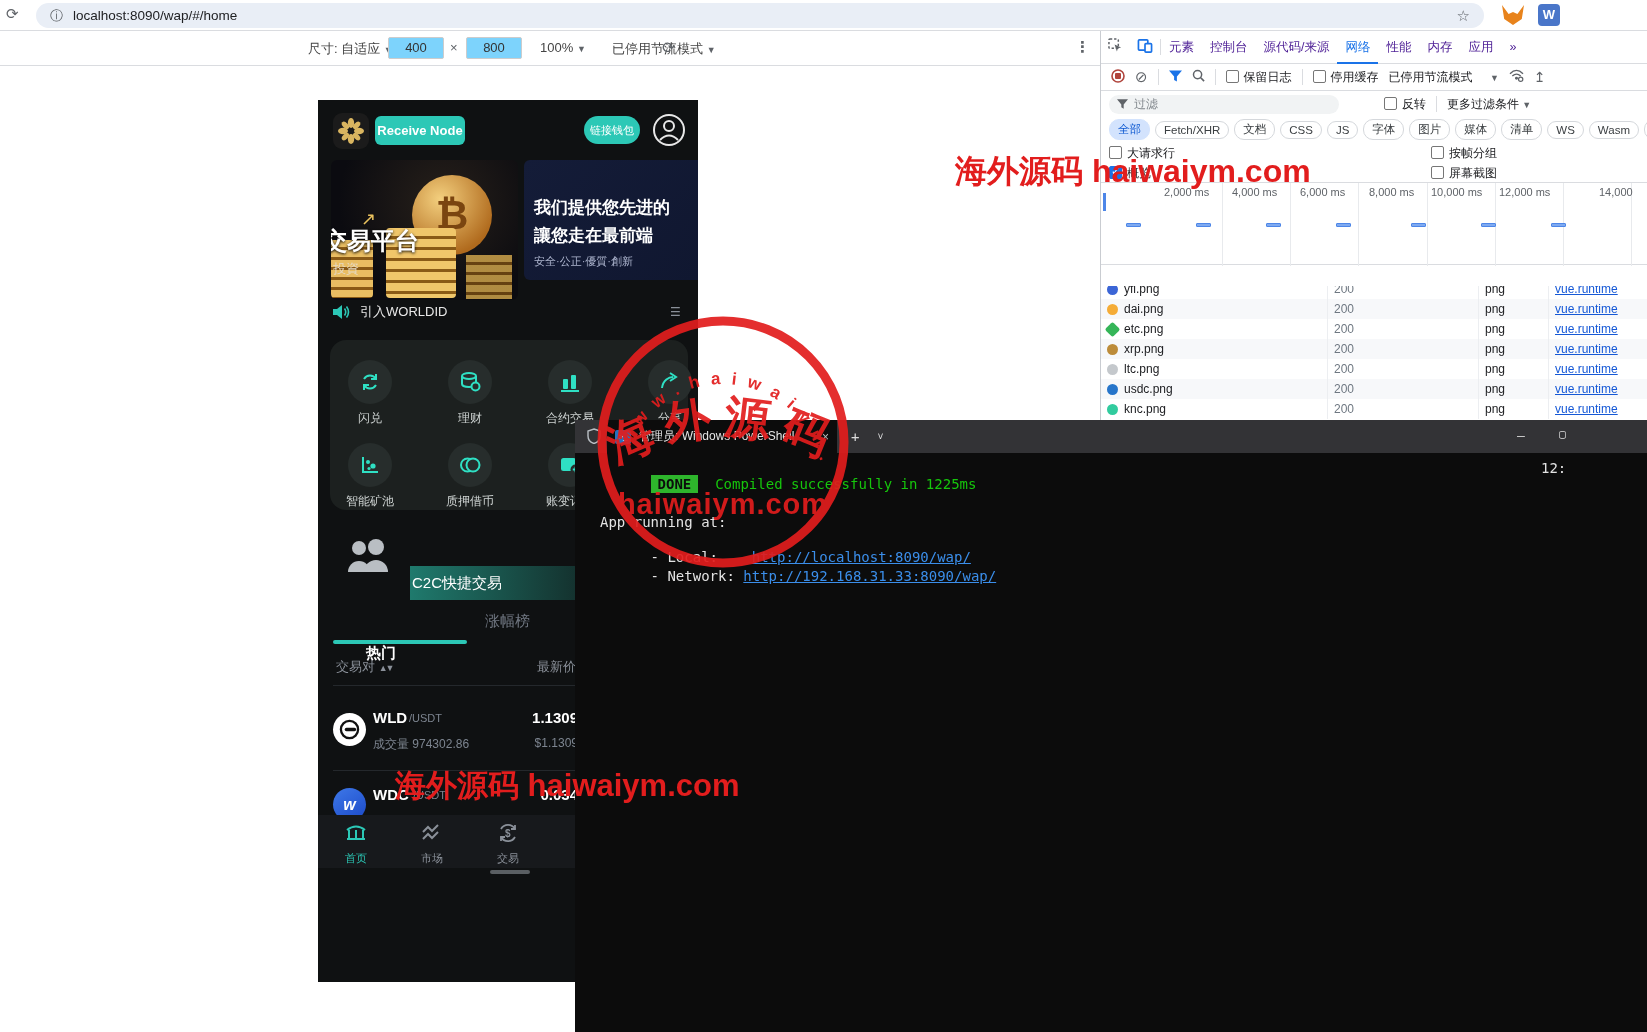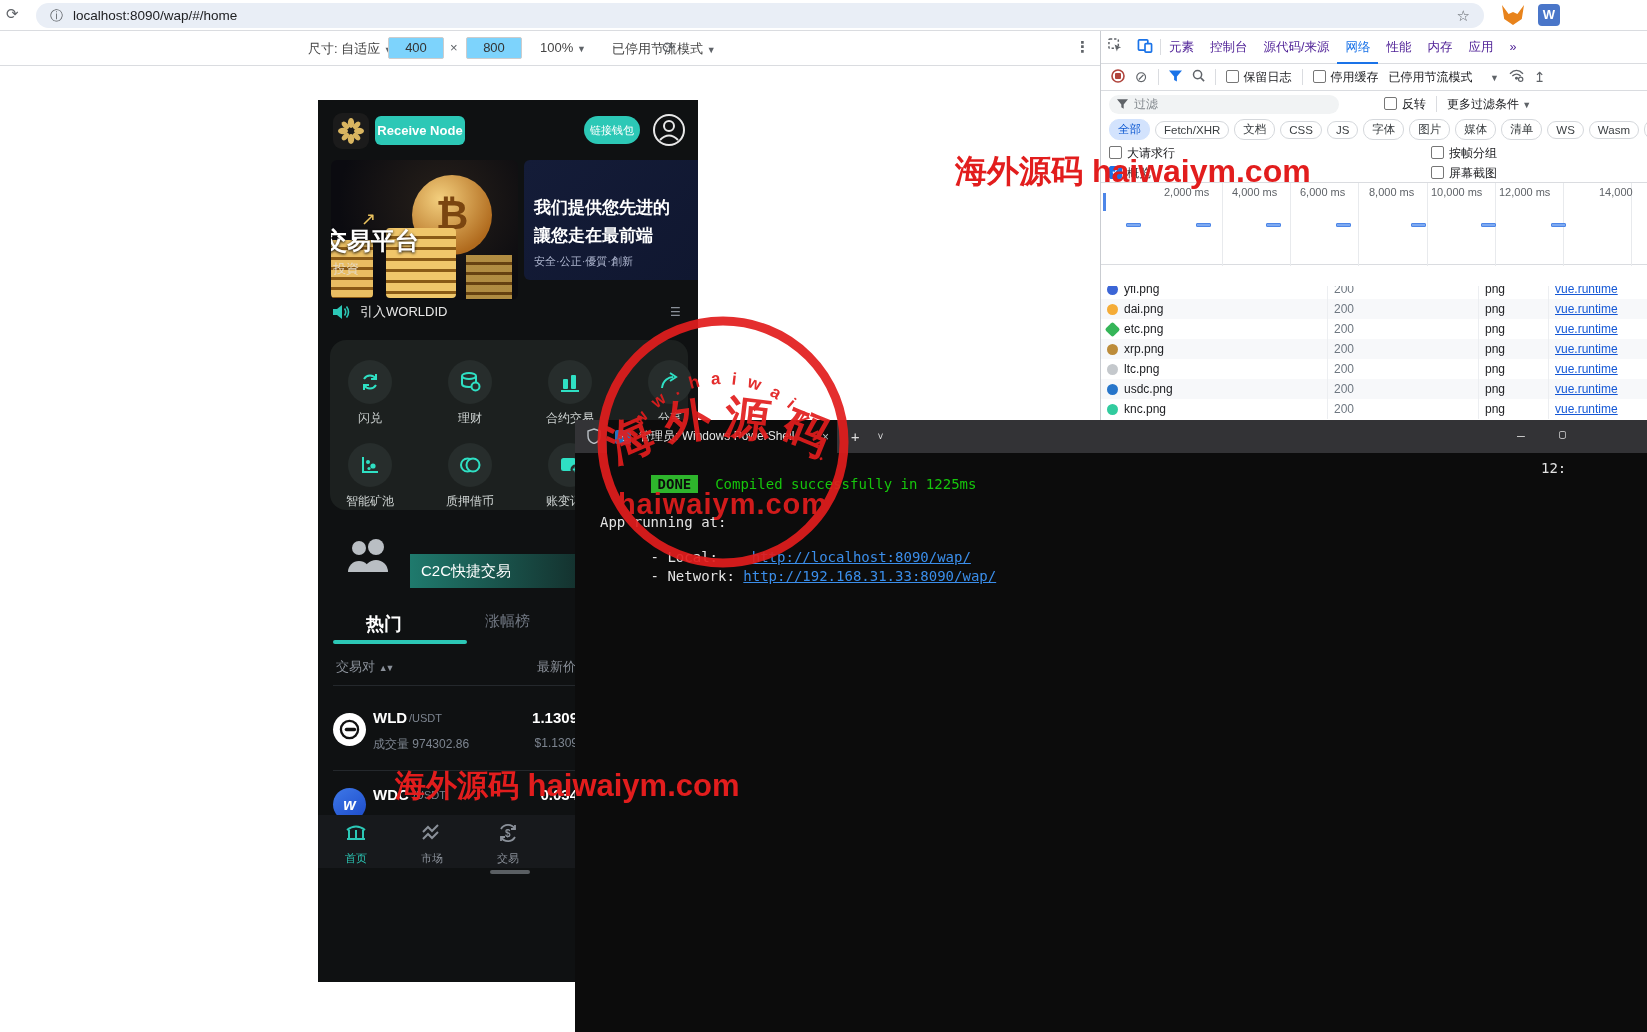--- a/index.html
+++ b/index.html
@@ -440,7 +440,7 @@
           <path d="M19 34 a12 12 0 0 1 24 0 Z" fill="#b9bec3"></path>
         </svg>
     </div>
-    <div class="abs" style="left:92px;top:454px;width:270px;height:34px;background:linear-gradient(90deg,#1f7a6d 0%,rgba(31,122,109,0) 90%);display:flex;align-items:center;padding-left:11px;">
+    <div class="abs" style="left:92px;top:466px;width:270px;height:34px;background:linear-gradient(90deg,#1f7a6d 0%,rgba(31,122,109,0) 90%);display:flex;align-items:center;padding-left:2px;">
       <span style="font-size:15px;color:#fff;">C2C快捷交易</span>
     </div>
 

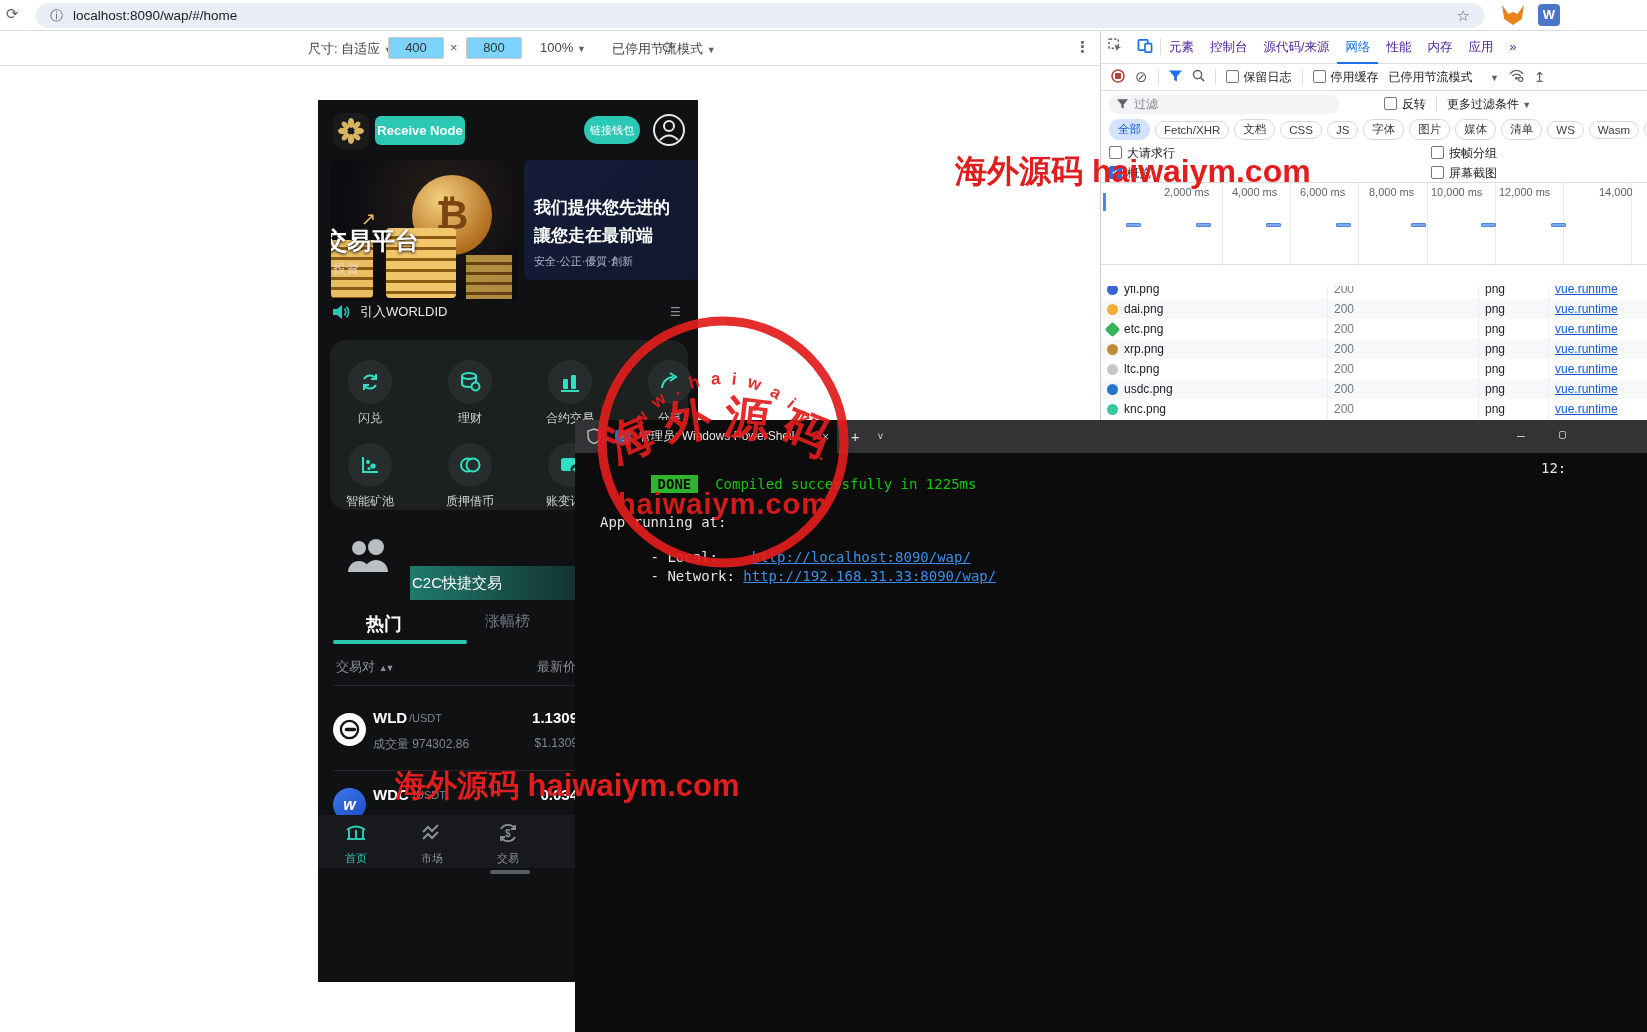--- a/index.html
+++ b/index.html
@@ -57,7 +57,7 @@
   .menu-item { position:absolute; width:80px; text-align:center; }
   .menu-circ { width:44px; height:44px; border-radius:50%; background:#272d2c; margin:0 auto; display:flex; align-items:center; justify-content:center; }
   .menu-lbl { margin-top:6px; font-size:12px; color:#cfd4d3; }
-  .tab-hot { font-size:18px; color:#fff; font-weight:bold; }
+  .tab-hot { font-size:15px; color:#fff; font-weight:bold;margin-top:32px; }
   .tab-dim { font-size:15px; color:#6f7680; }
   .coin-sym { font-size:15px; font-weight:bold; color:#fff; }
   .coin-quote { font-size:11px; color:#7d8590; }

